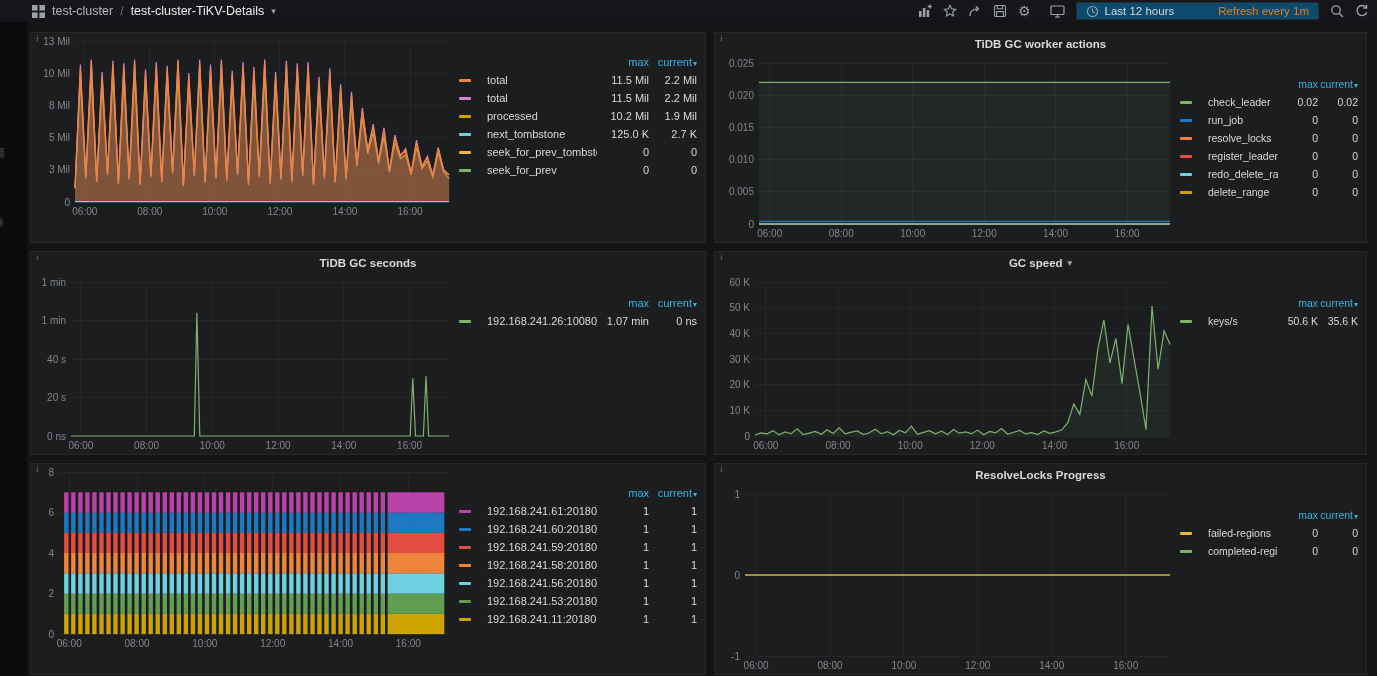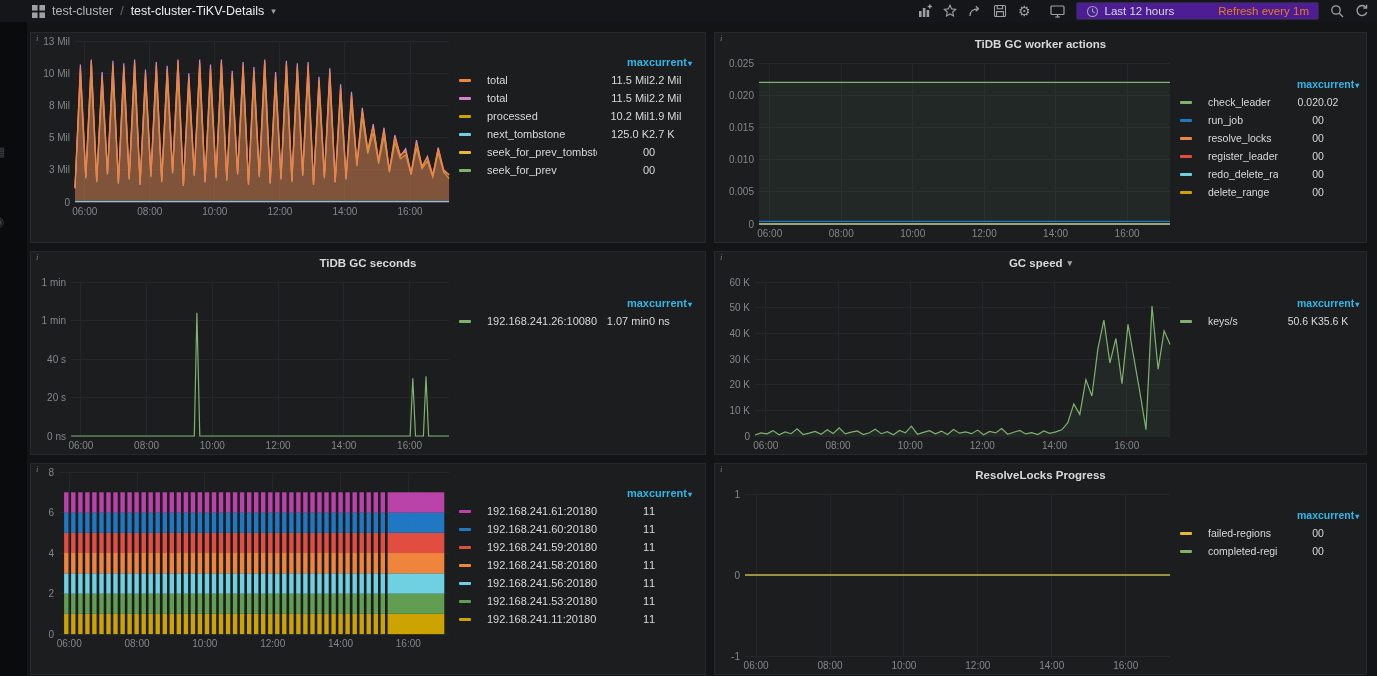--- a/index.html
+++ b/index.html
@@ -26,7 +26,7 @@
   .gear-glyph { font-size:14px; line-height:14px; color:#9ea1a4; }
   .time-box {
     display:flex; align-items:center; gap:6px;
-    background:#4c1d95; border:1px solid #2b2d30; border-radius:2px;
+    background:#0c4a6e; border:1px solid #2b2d30; border-radius:2px;
     padding:1px 9px; height:18px; font-size:11.5px; cursor:pointer;
   }
   .refresh-text { color:#eb7b18;margin-left:38px; }

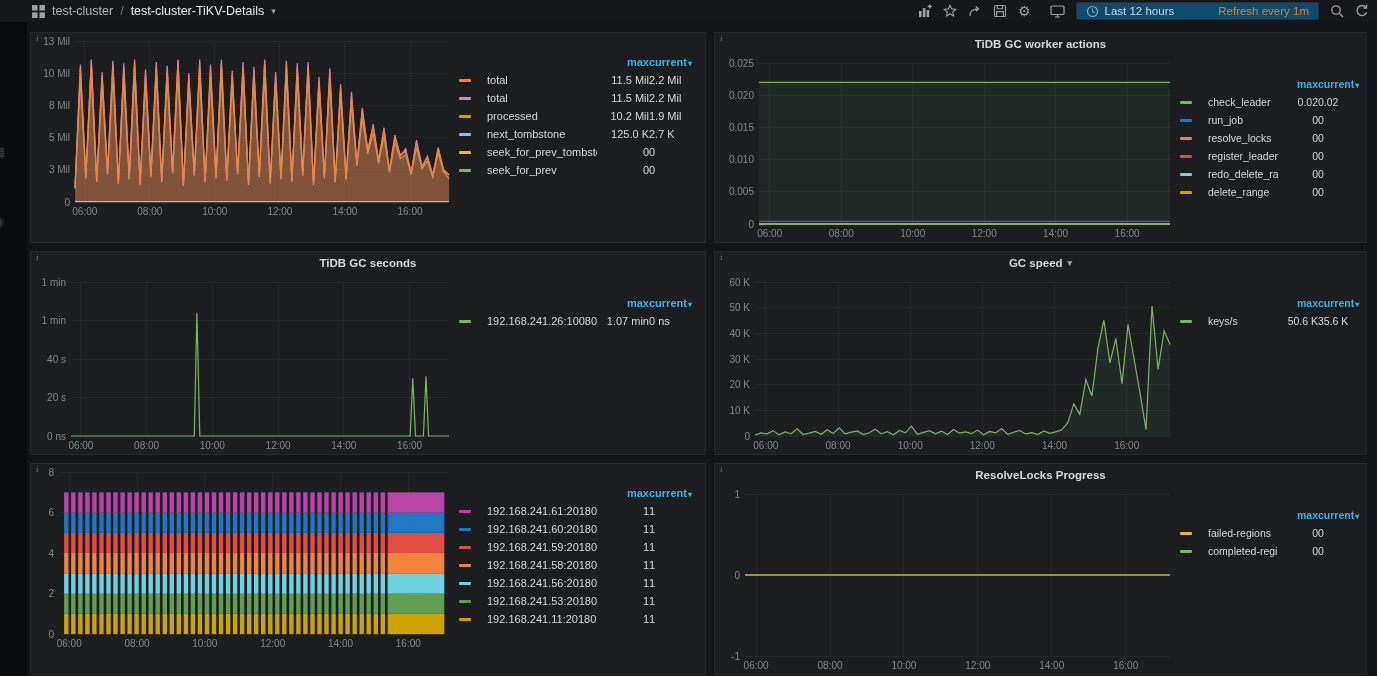--- a/index.html
+++ b/index.html
@@ -58,7 +58,7 @@
   .legend { width:248px; flex:none; padding:20px 8px 0 2px; font-size:11px; overflow:hidden; }
   .panel.right .legend { width:188px; font-size:10.5px; }
   .lg-head,.lg-row { display:flex; align-items:center; height:18px; white-space:nowrap; }
-  .lg-head { color:#33b5e5; font-weight:700; }
+  .lg-head { color:#33b5e5; font-weight:400; }
   .lg-spacer { flex:1; }
   .sw { width:12px; height:3px; border-radius:1px; margin-right:6px; flex:none; }
   .lg-label { flex:1; overflow:hidden; color:#d8d9da; cursor:pointer;padding-left:10px; }

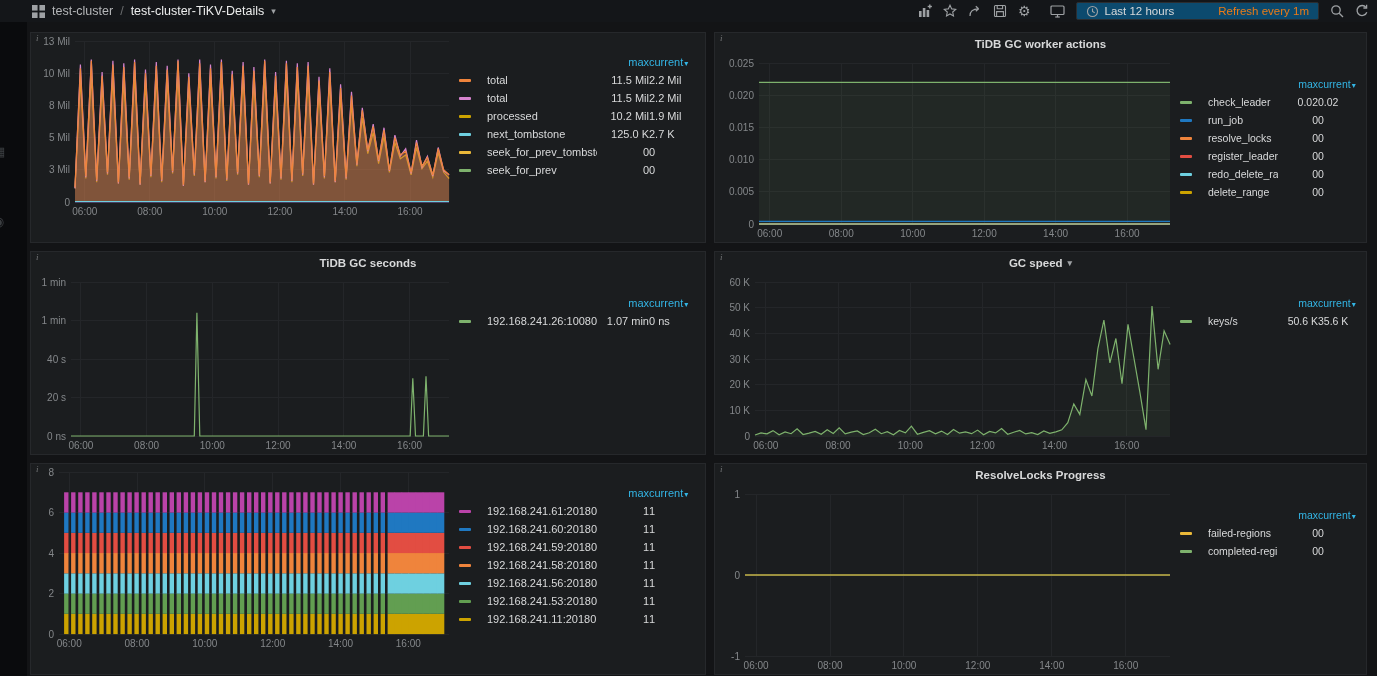--- a/index.html
+++ b/index.html
@@ -63,7 +63,7 @@
   .sw { width:12px; height:3px; border-radius:1px; margin-right:6px; flex:none; }
   .lg-label { flex:1; overflow:hidden; color:#d8d9da; cursor:pointer;padding-left:10px; }
   .lg-max { width:52px; text-align:right; flex:none; }
-  .lg-cur { width:48px; text-align:left; flex:none; }
+  .lg-cur { width:48px; text-align:right; flex:none; }
   .panel.right .lg-max { width:40px; }
   .panel.right .lg-cur { width:40px; }
   .hd-caret { font-size:8px; margin-left:1px; }

